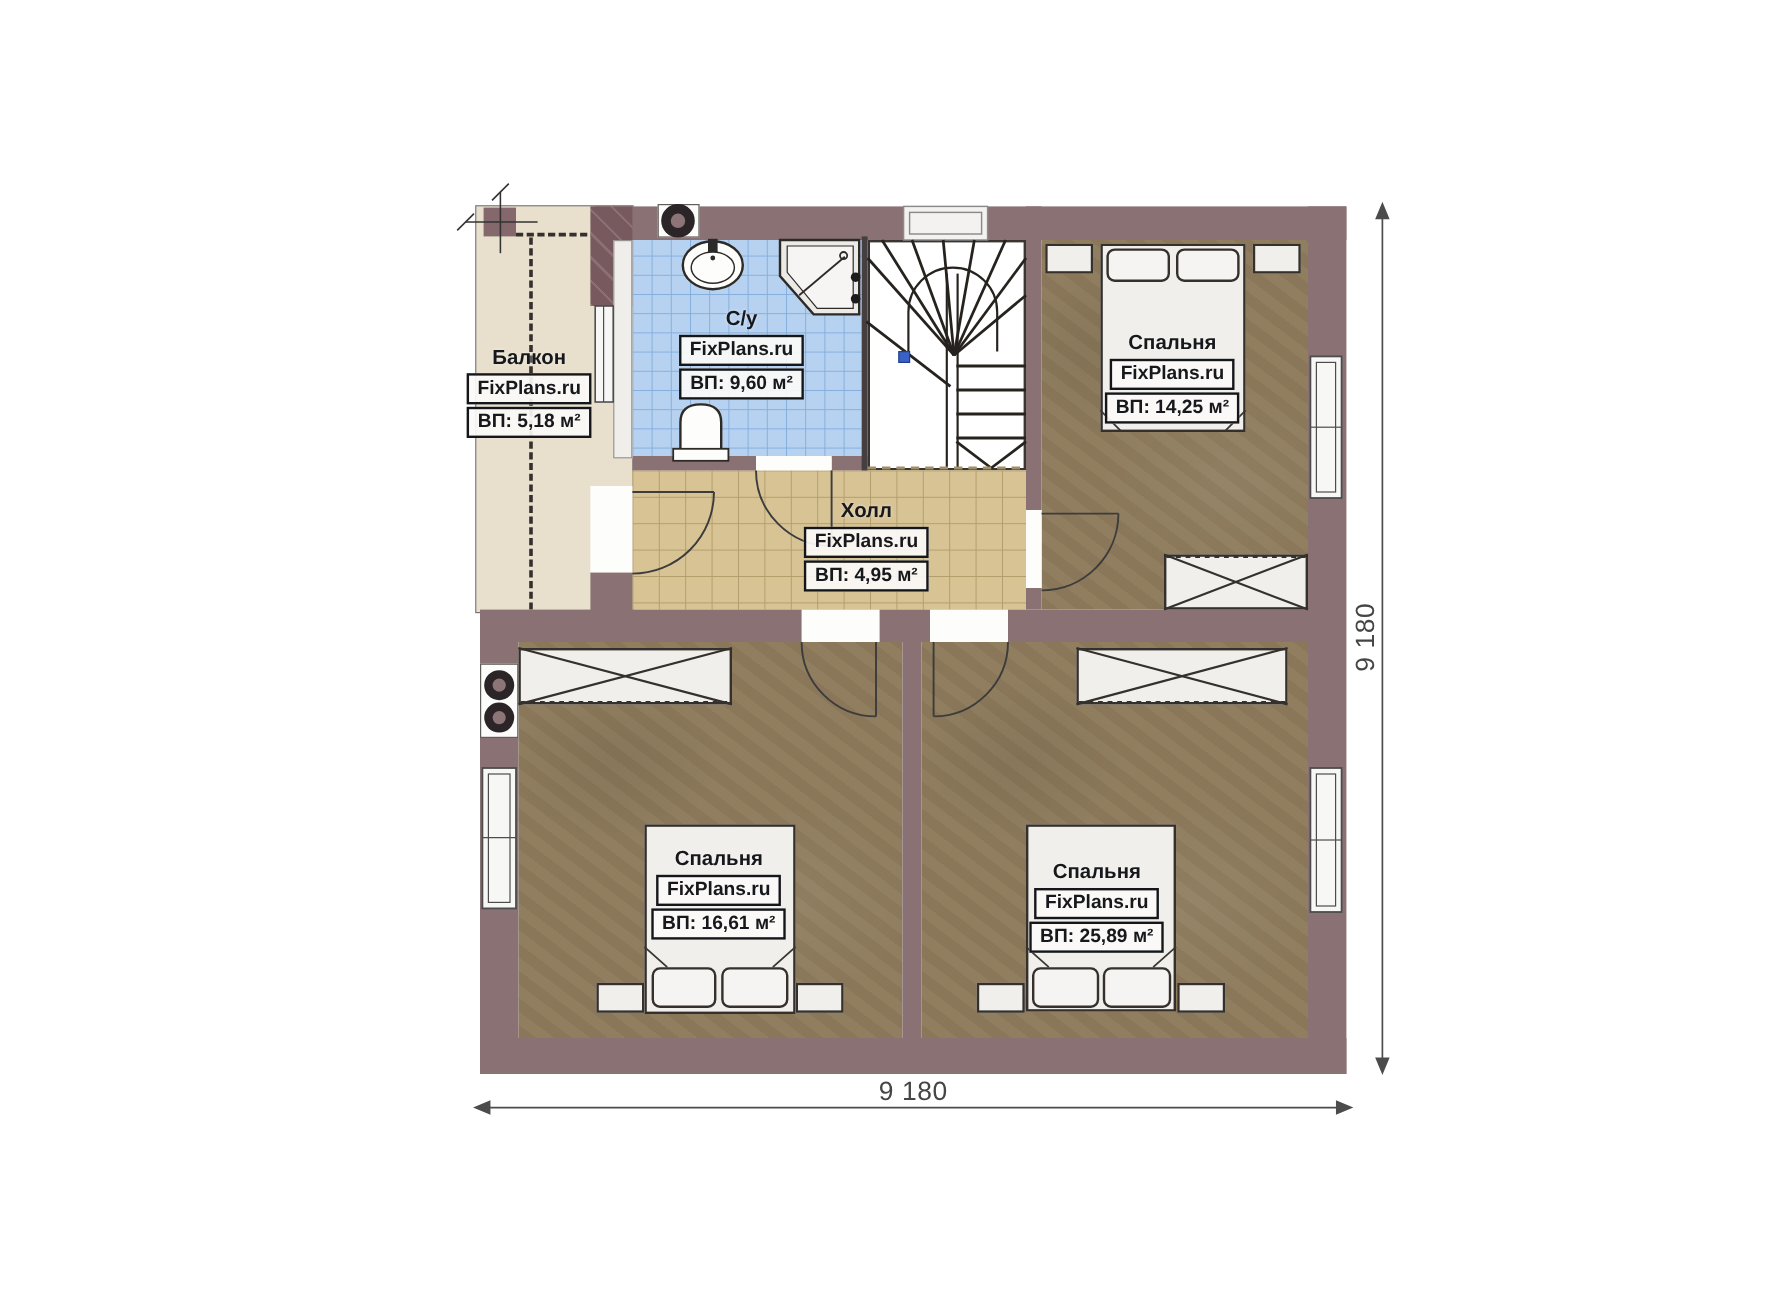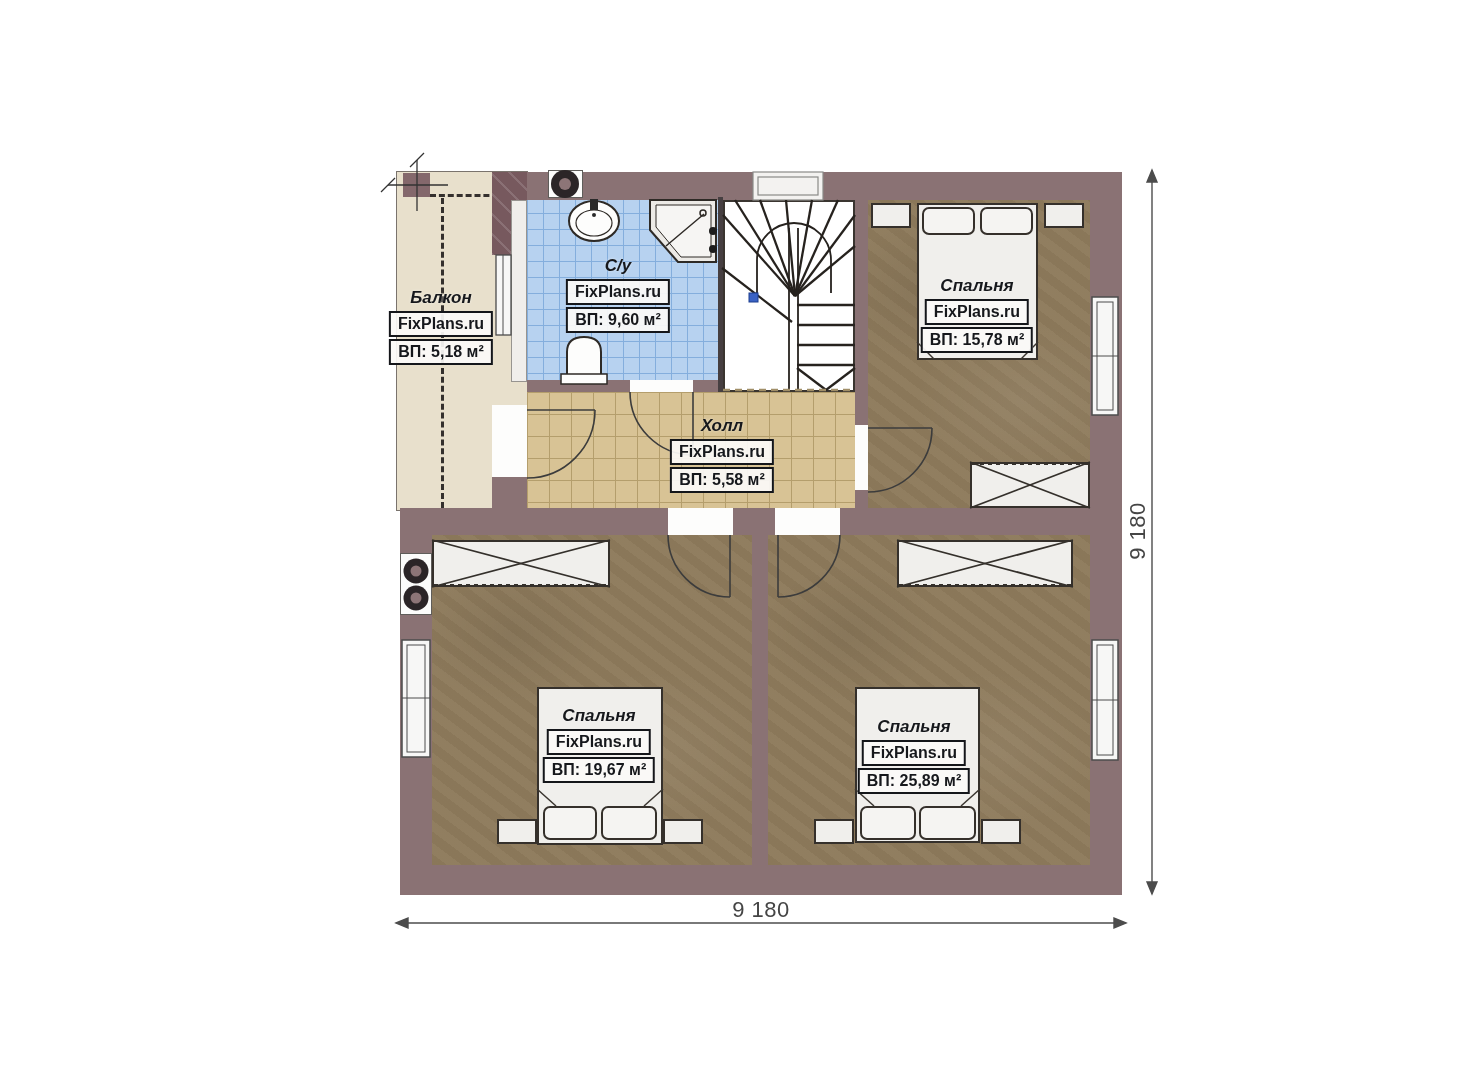--- a/index.html
+++ b/index.html
@@ -41,7 +41,7 @@
   .room-label{position:absolute;transform:translateX(-50%);display:flex;flex-direction:column;
     align-items:center;z-index:10;}
   .rname{font-weight:700;font-size:17px;color:#16181c;margin-bottom:1px;white-space:nowrap;
-    text-shadow:0 0 3px rgba(255,255,255,.55);font-style:italic;}
+    text-shadow:0 0 3px rgba(255,255,255,.55);}
   .lbox{border:2px solid #14161a;background:rgba(251,250,247,.93);padding:1px 7px;
     font-size:16px;font-weight:700;color:#16181c;white-space:nowrap;margin-top:2px;line-height:1.25;}
   .dim-text{position:absolute;font-size:22px;color:#454545;text-align:center;z-index:10;

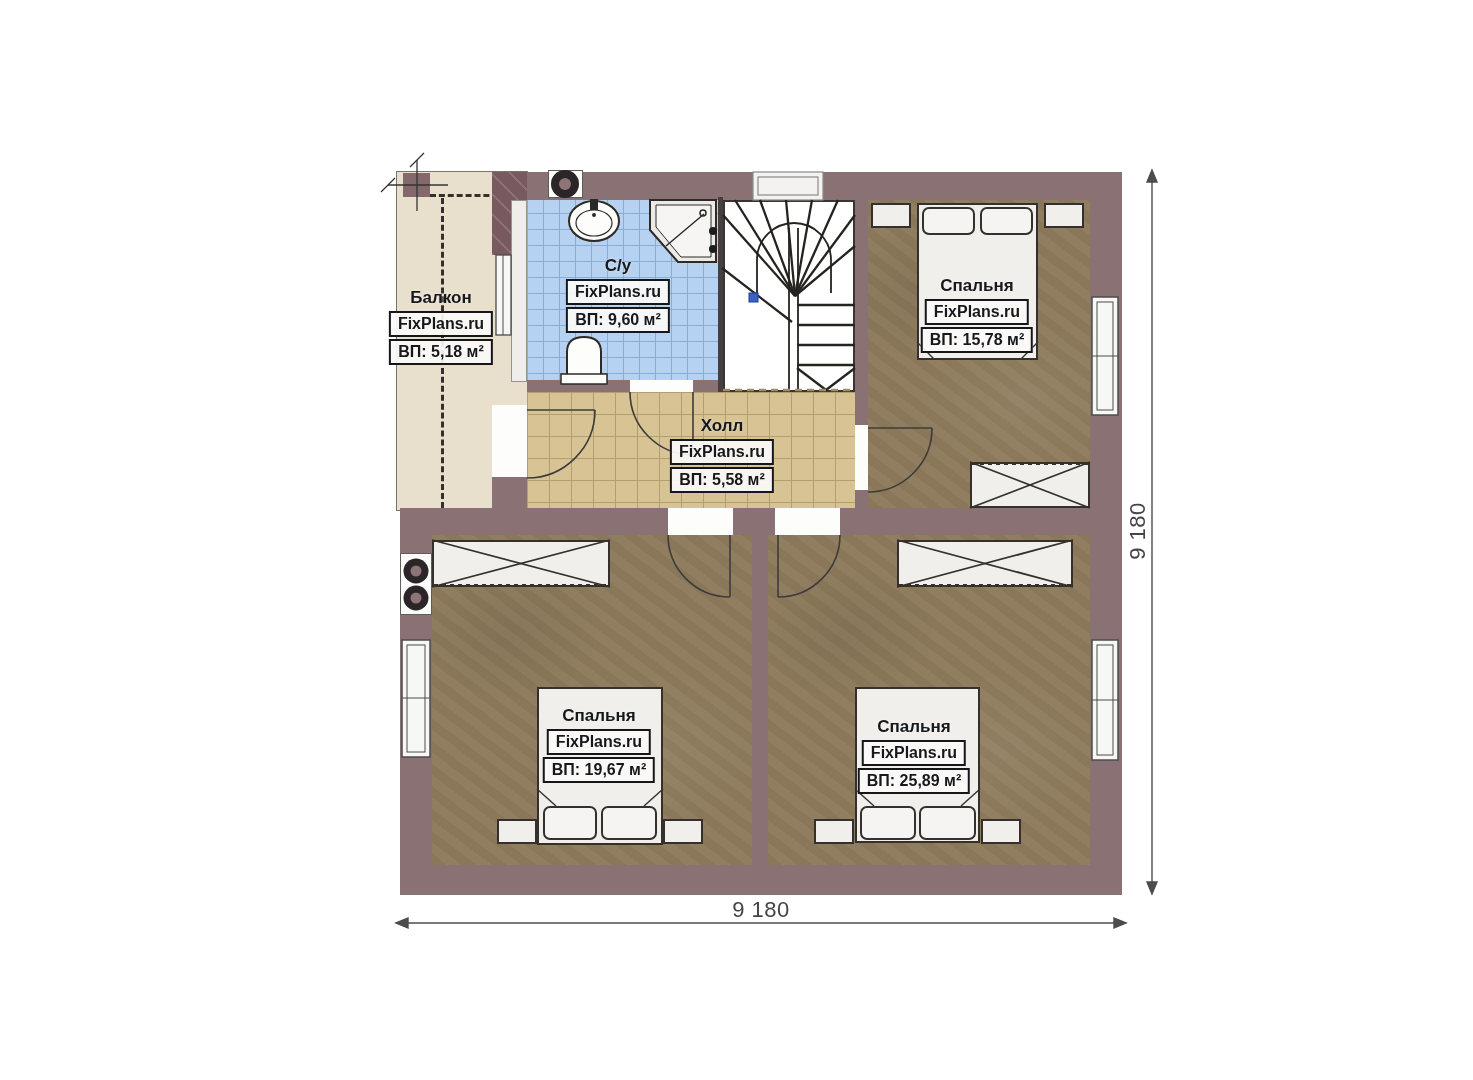--- a/index.html
+++ b/index.html
@@ -273,7 +273,7 @@
   <div class="room-label" style="left:977px;top:276px">
     <div class="rname">Спальня</div>
     <div class="lbox">FixPlans.ru</div>
-    <div class="lbox">ВП: 15,78 м²</div>
+    <div class="lbox">ВП: 14,25 м²</div>
   </div>
   <div class="room-label" style="left:599px;top:706px">
     <div class="rname">Спальня</div>

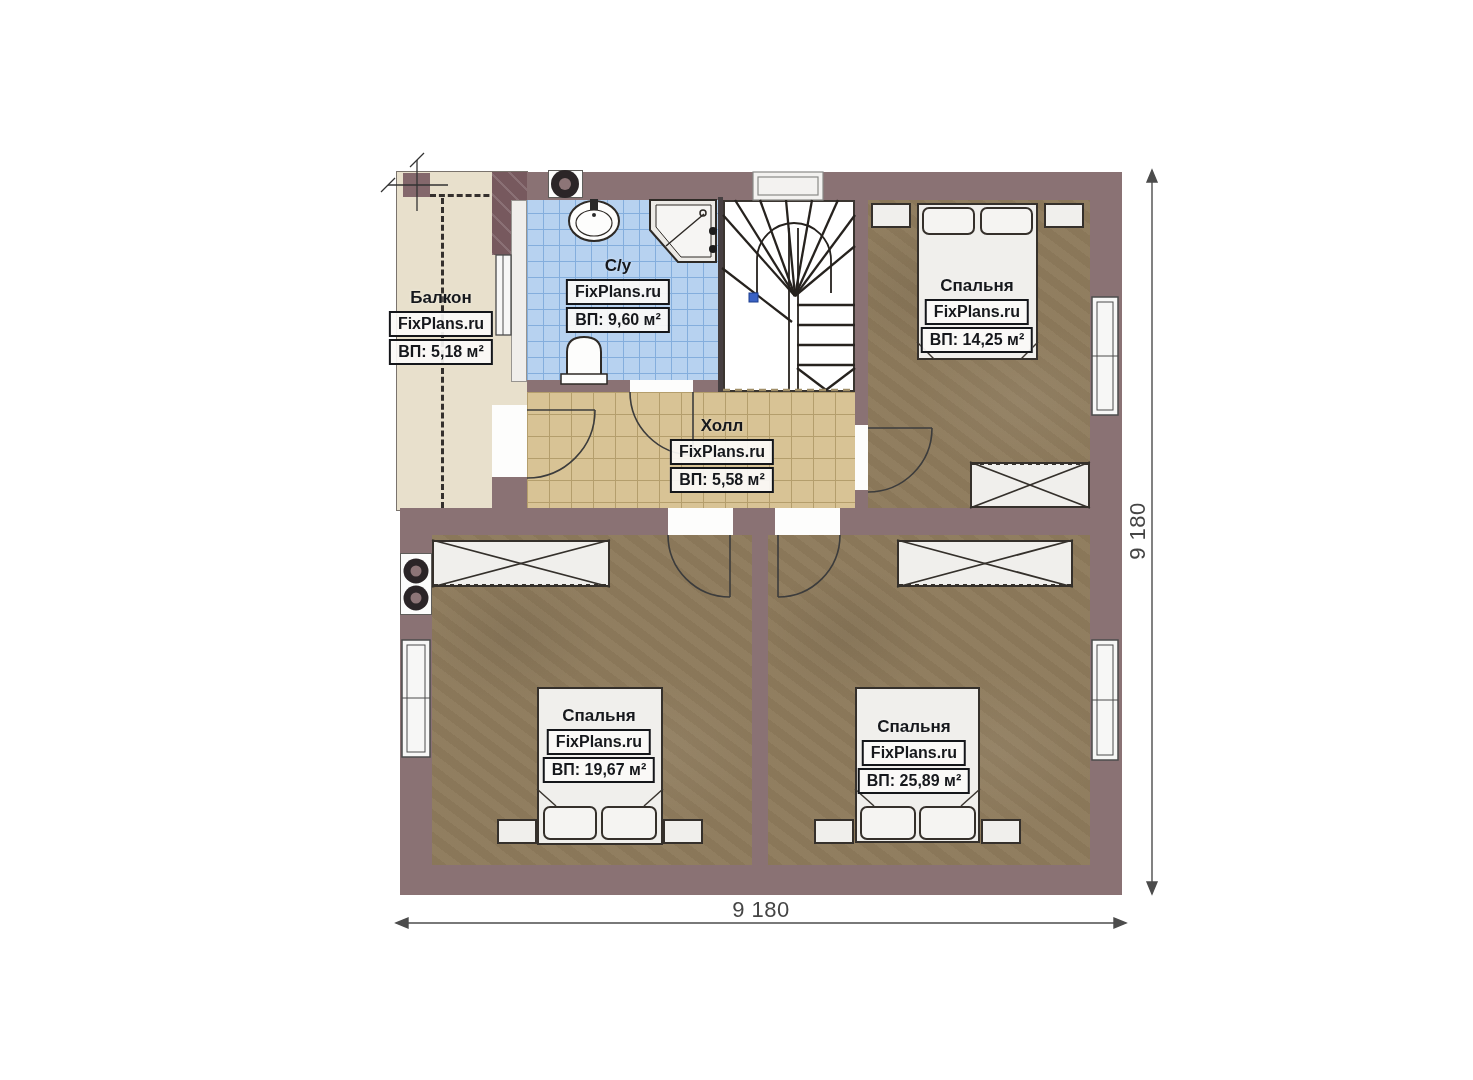--- a/index.html
+++ b/index.html
@@ -268,7 +268,7 @@
   <div class="room-label" style="left:722px;top:416px">
     <div class="rname">Холл</div>
     <div class="lbox">FixPlans.ru</div>
-    <div class="lbox">ВП: 5,58 м²</div>
+    <div class="lbox">ВП: 4,95 м²</div>
   </div>
   <div class="room-label" style="left:977px;top:276px">
     <div class="rname">Спальня</div>

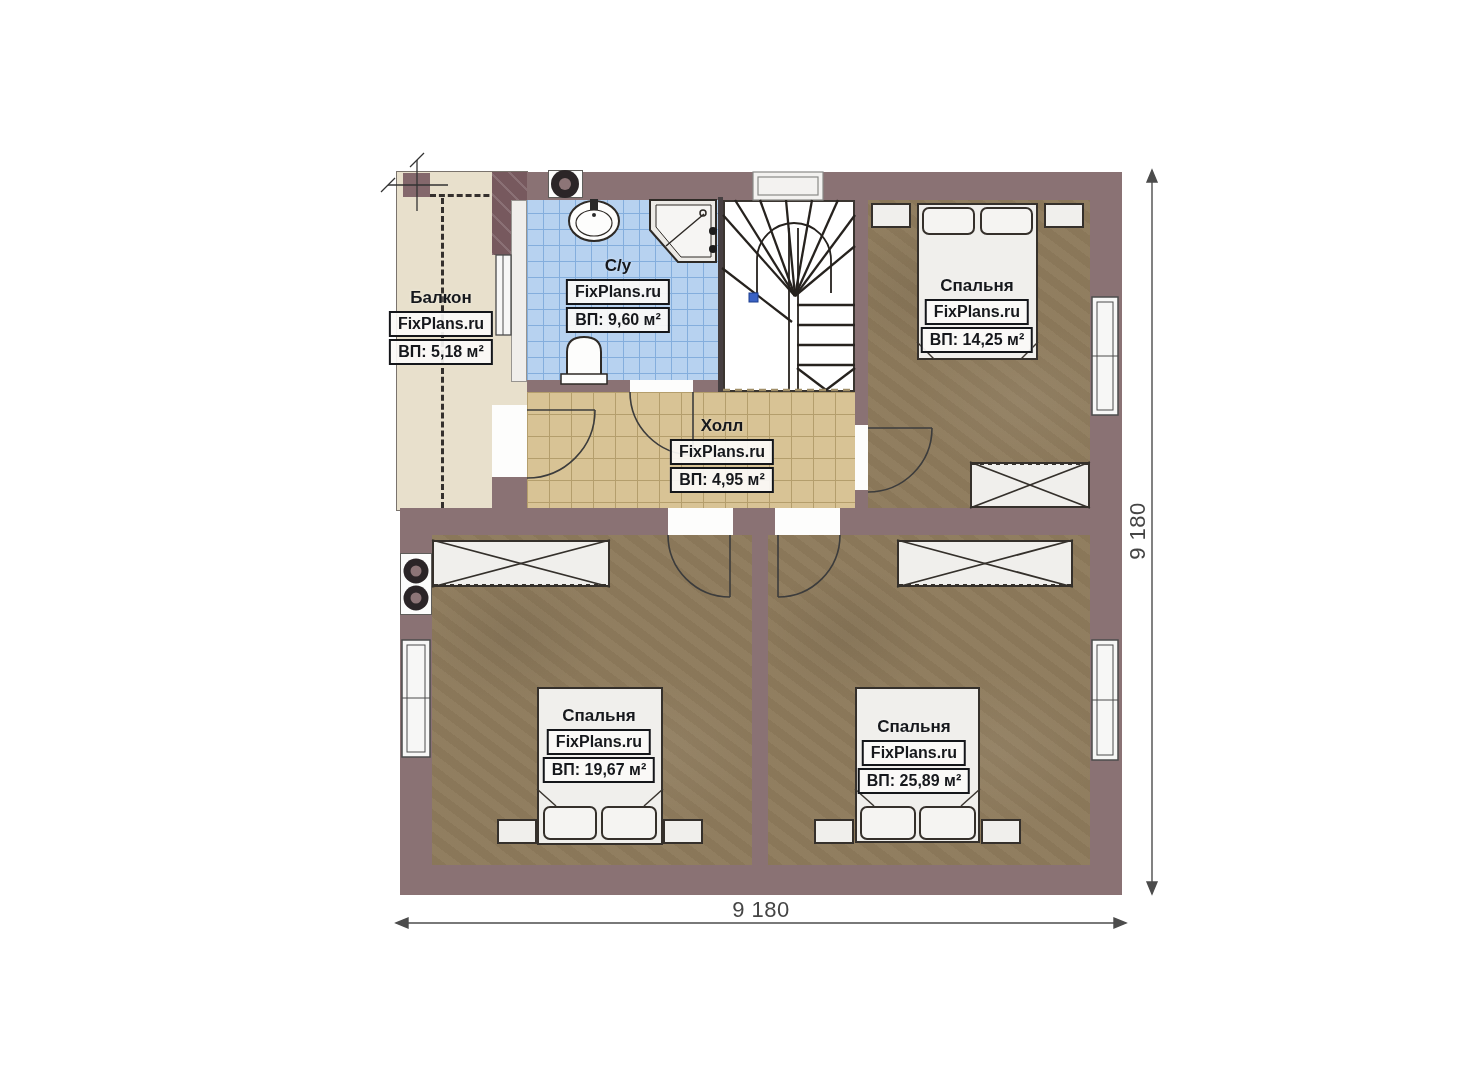--- a/index.html
+++ b/index.html
@@ -278,7 +278,7 @@
   <div class="room-label" style="left:599px;top:706px">
     <div class="rname">Спальня</div>
     <div class="lbox">FixPlans.ru</div>
-    <div class="lbox">ВП: 19,67 м²</div>
+    <div class="lbox">ВП: 16,61 м²</div>
   </div>
   <div class="room-label" style="left:914px;top:717px">
     <div class="rname">Спальня</div>

